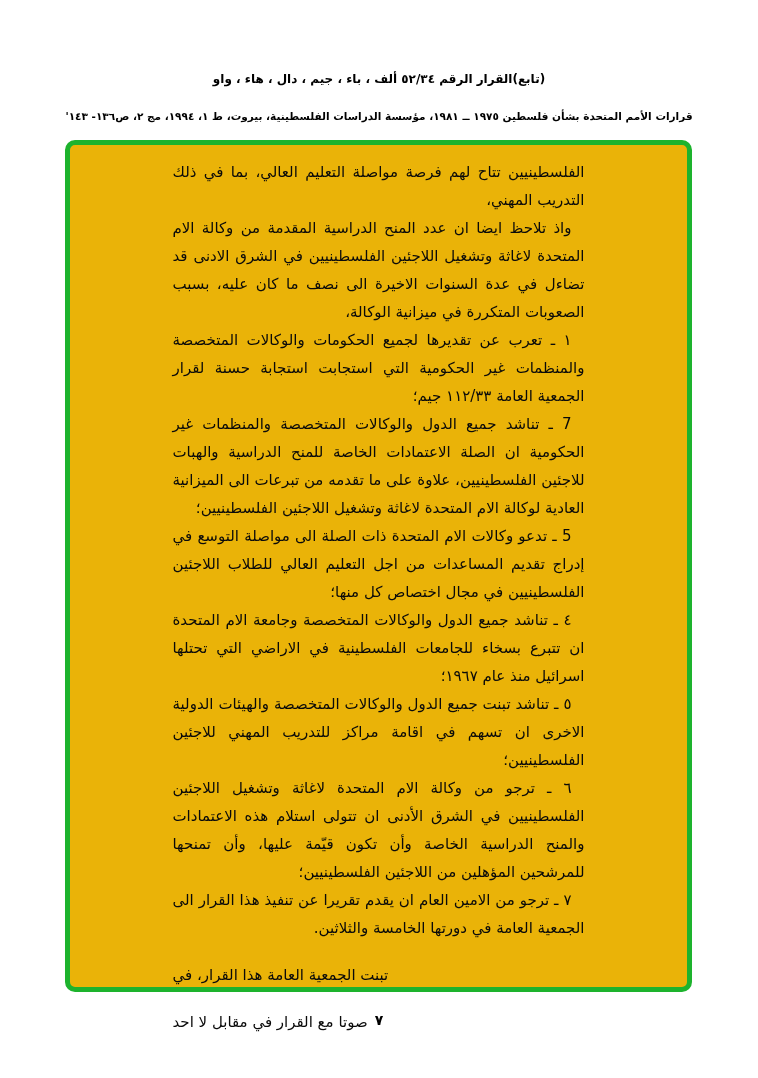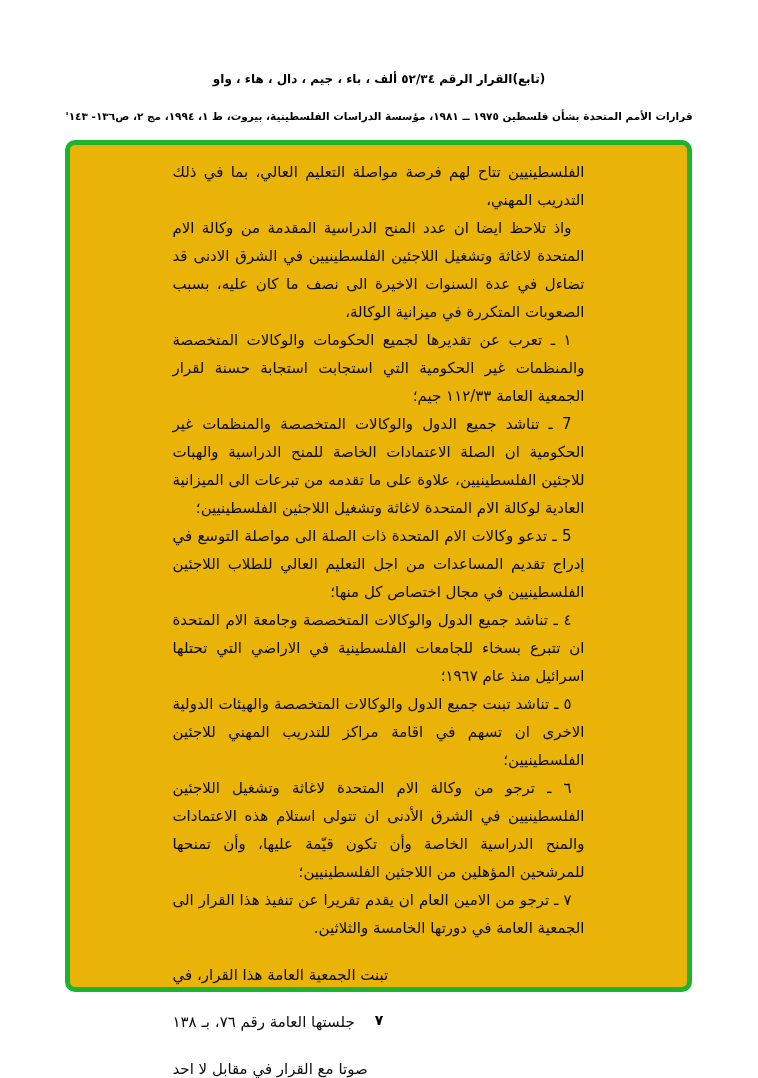--- a/index.html
+++ b/index.html
@@ -84,7 +84,6 @@
 
   <div class="closing-line">تبنت الجمعية العامة هذا القرار، في</div>
 
-  <div class="closing-line">جلستها العامة رقم ٧٦، بـ ١٣٨</div>
 
   <div class="closing-line">صوتا مع القرار في مقابل لا احد</div>
 </div>

